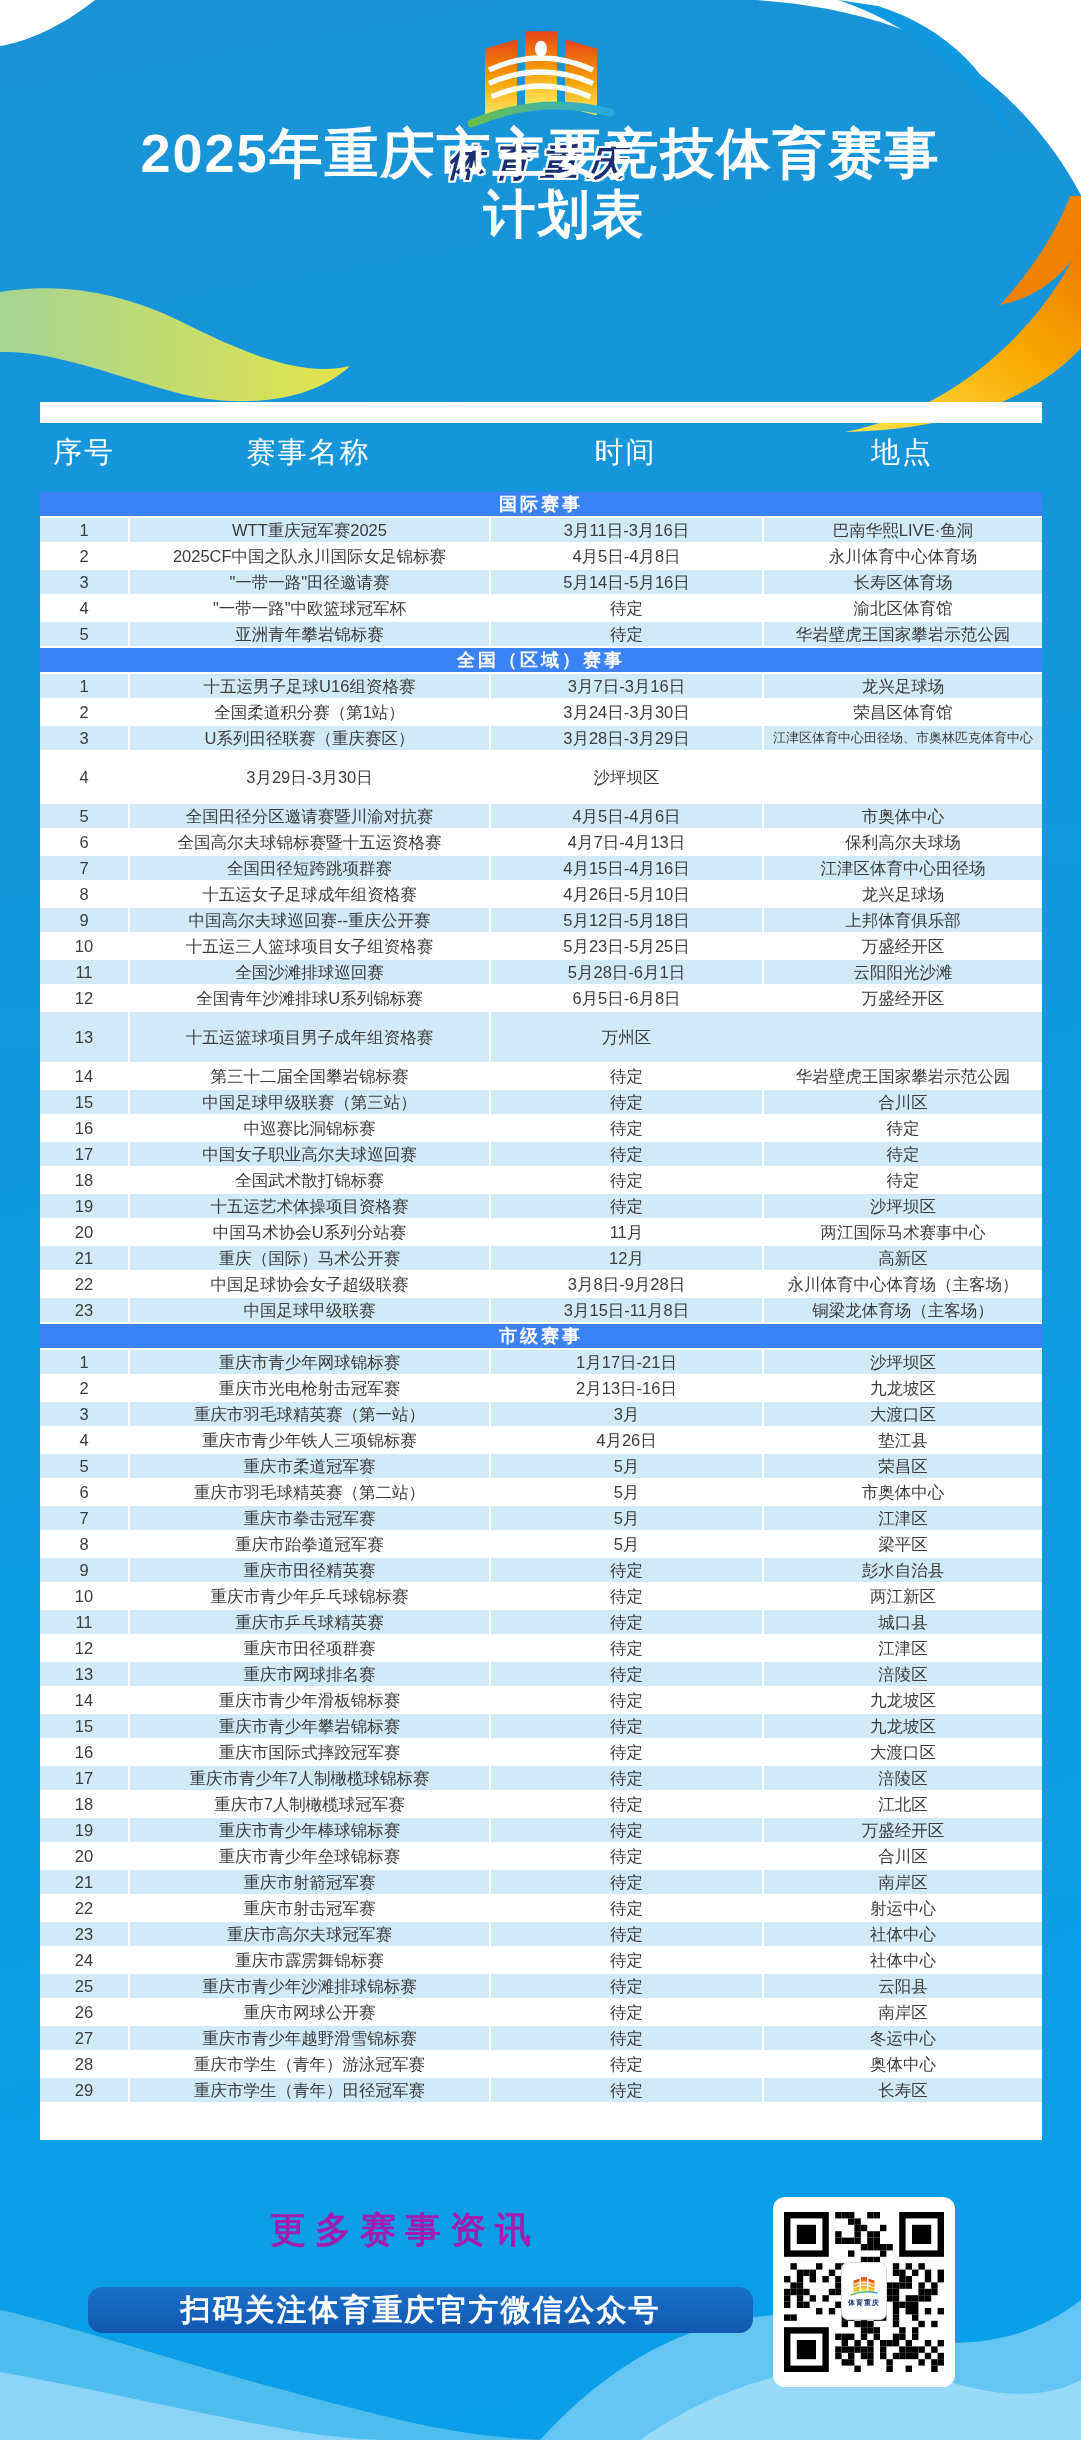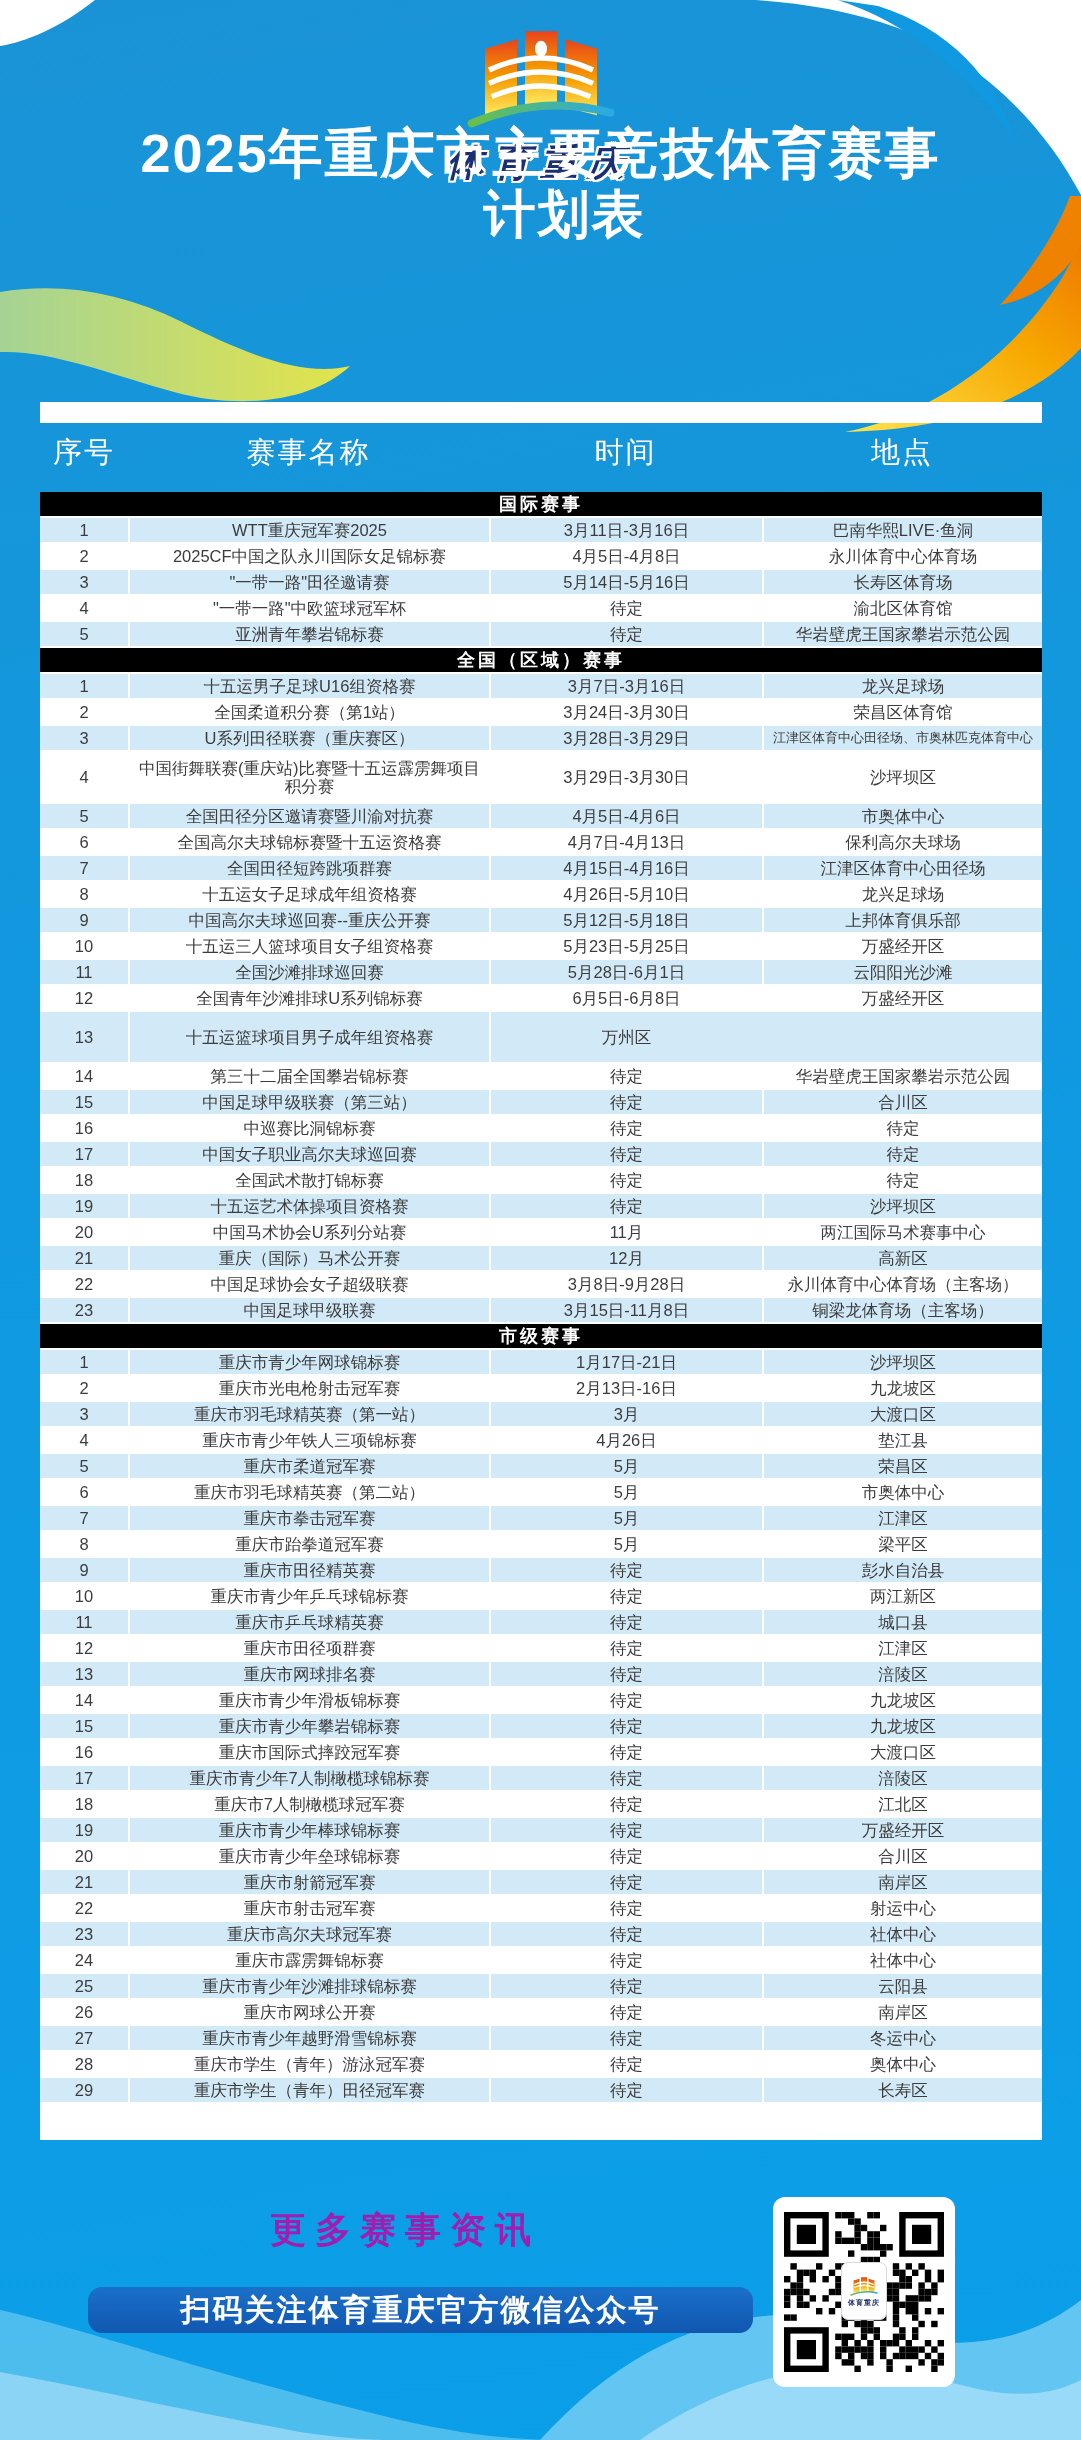--- a/index.html
+++ b/index.html
@@ -21,7 +21,7 @@
   .col-headers{position:absolute;left:40px;top:433px;width:1002px;display:grid;grid-template-columns:88px 361px 273px 280px;z-index:2;}
   .col-headers span{text-align:center;color:#fff;font-weight:normal;font-size:29px;letter-spacing:2px;}
   .table{position:absolute;left:40px;top:492px;width:1002px;z-index:2;}
-  .section-band{height:24px;border-bottom:2px solid #fff;background:#000000;display:flex;align-items:center;justify-content:center;color:#fff;font-weight:bold;font-size:18px;letter-spacing:3px;}
+  .section-band{height:24px;border-bottom:2px solid #fff;background:#3b82f6;display:flex;align-items:center;justify-content:center;color:#fff;font-weight:bold;font-size:18px;letter-spacing:3px;}
   .trow{display:grid;grid-template-columns:88px 361px 273px 280px;height:24px;border-bottom:2px solid #fff;background:#fff;}
   .trow.odd{background:#d2eaf7;}
   .trow.tall{height:50px;}

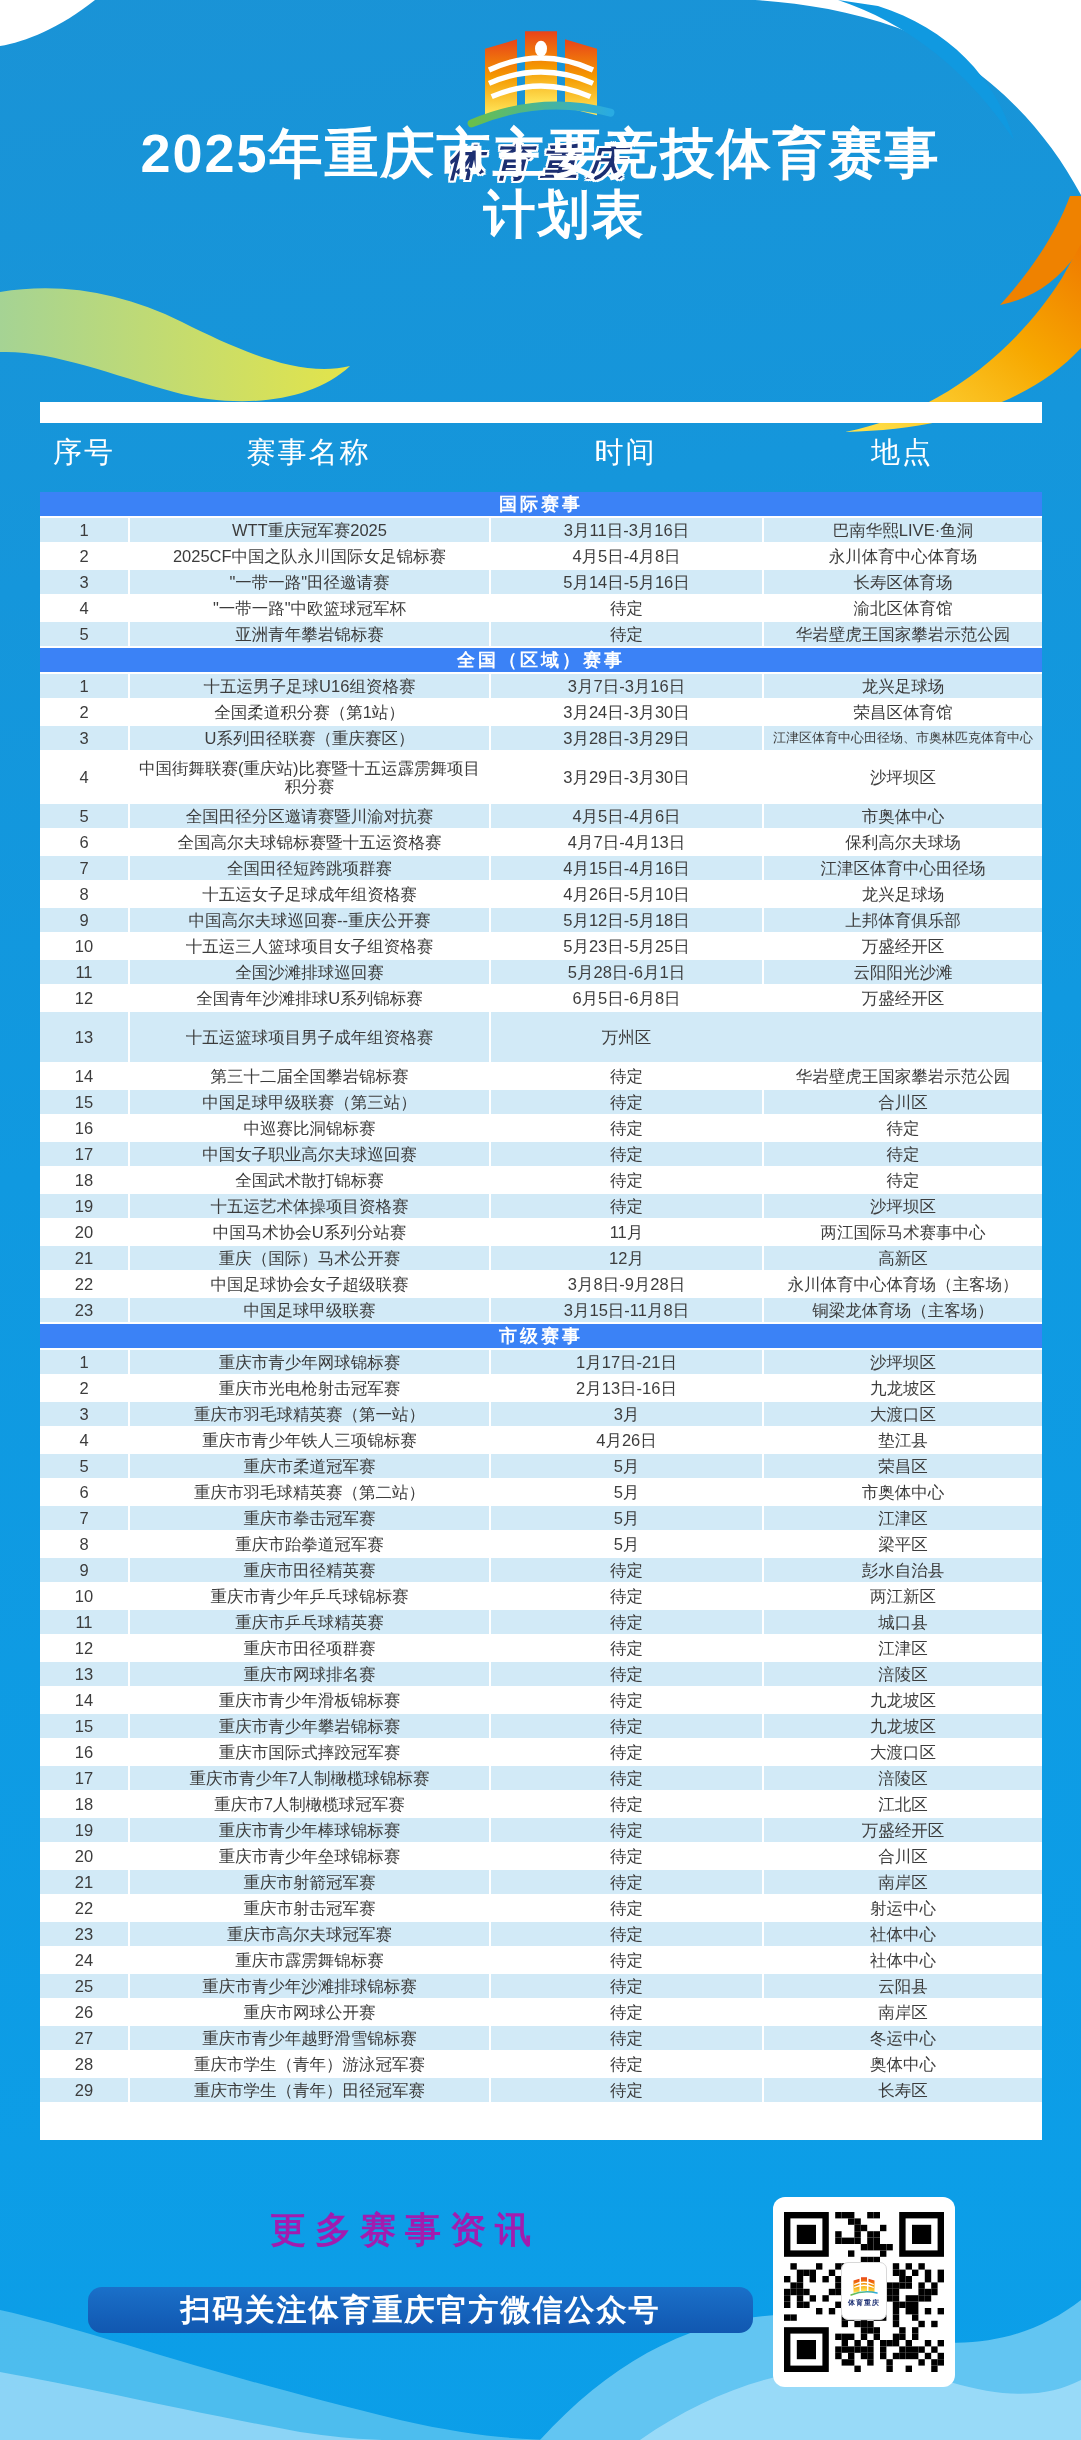--- a/index.html
+++ b/index.html
@@ -164,7 +164,6 @@
         </div>
         <div class="trow even tall">
           <div class="cell-no">4</div>
-          <div class="cell-name">中国街舞联赛(重庆站)比赛暨十五运霹雳舞项目积分赛</div>
           <div class="cell-time">3月29日-3月30日</div>
           <div class="cell-venue">沙坪坝区</div>
         </div>

